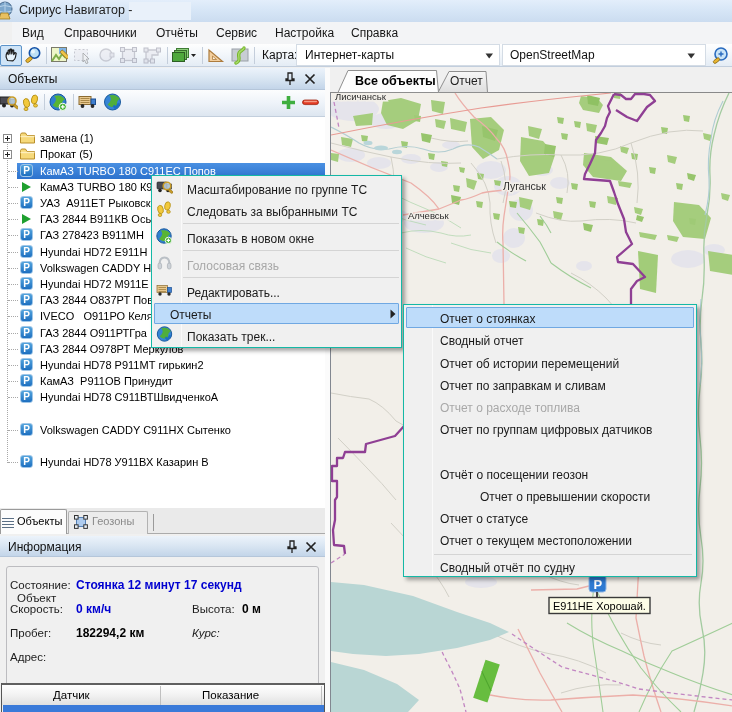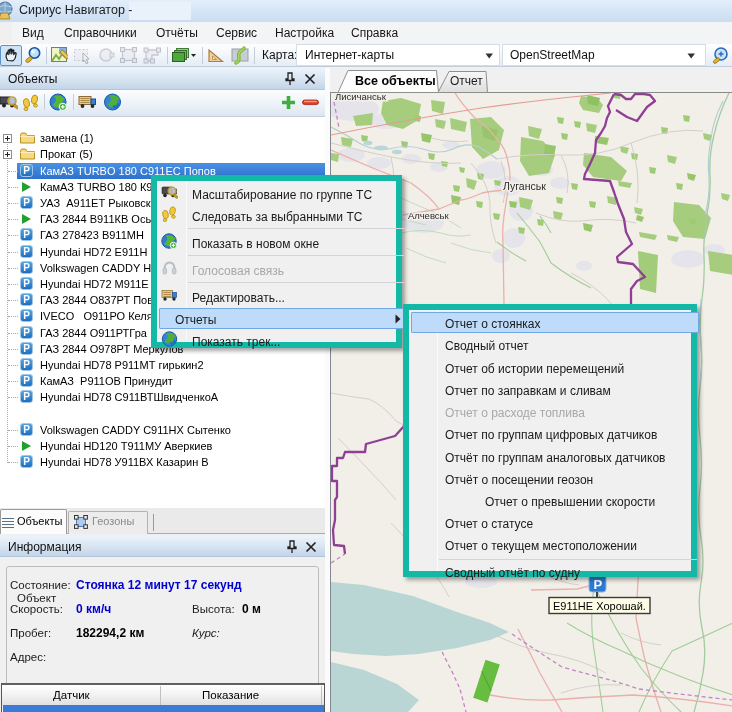--- a/index.html
+++ b/index.html
@@ -75,7 +75,7 @@
 #maptabs { left:330px; top:68px; width:402px; height:25px; background:#f0f0f0; border-bottom:1px solid #898989; }
 #mapwrap { left:330px; top:93px; width:402px; height:619px; border-left:1px solid #828790; background:#f2efe9; }
 
-.cmenu { position:absolute; background:#f0f0f0; border:6px solid #14b8a6;
+.cmenu { position:absolute; background:#f0f0f0; border:1px solid #14b8a6;
   box-shadow:3px 3px 4px rgba(0,0,0,0.35);text-align:center; }
 .cmenu .gutline { position:absolute; top:0; bottom:0; width:1px; background:#d4d4d8; border-right:1px solid #fafafa; }
 .mitem { position:absolute; left:2px; font-size:12px; color:#1a1a1a; }

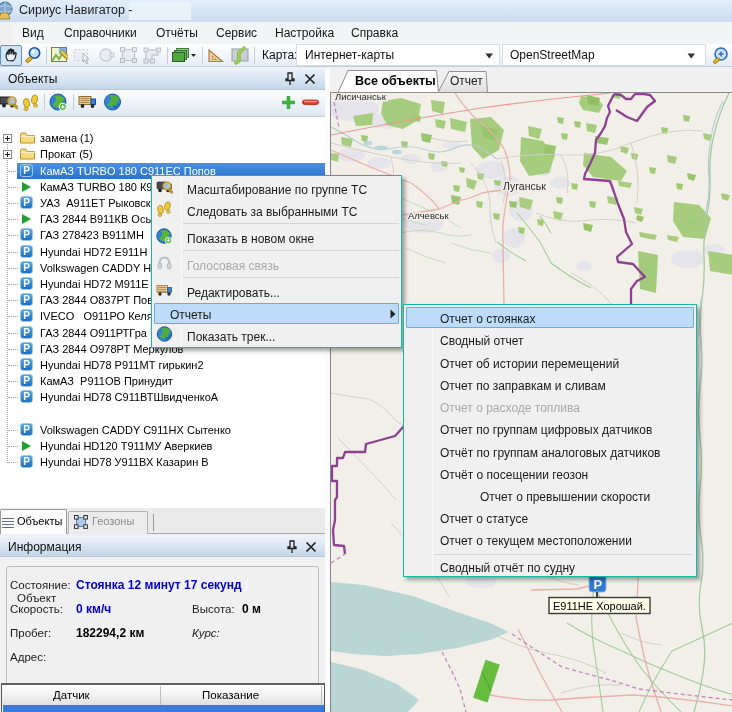--- a/index.html
+++ b/index.html
@@ -355,13 +355,6 @@
         <div class="dots" style="left:8px;top:8px;width:10px;"></div>
         <div class="ticon pbox">P</div>
         <div class="txt">Volkswagen CADDY С911НХ Сытенко</div>
-      </div>
-    <div class="trow" style="top:321px">
-        <div class="dots" style="left:8px;top:8px;width:10px;"></div>
-        <div class="ticon">
-          <div class="gtri"></div>
-        </div>
-        <div class="txt">Hyundai HD120 Т911МУ Аверкиев</div>
       </div>
     <div class="trow" style="top:337.2px">
         <div class="dots" style="left:8px;top:8px;width:10px;"></div>

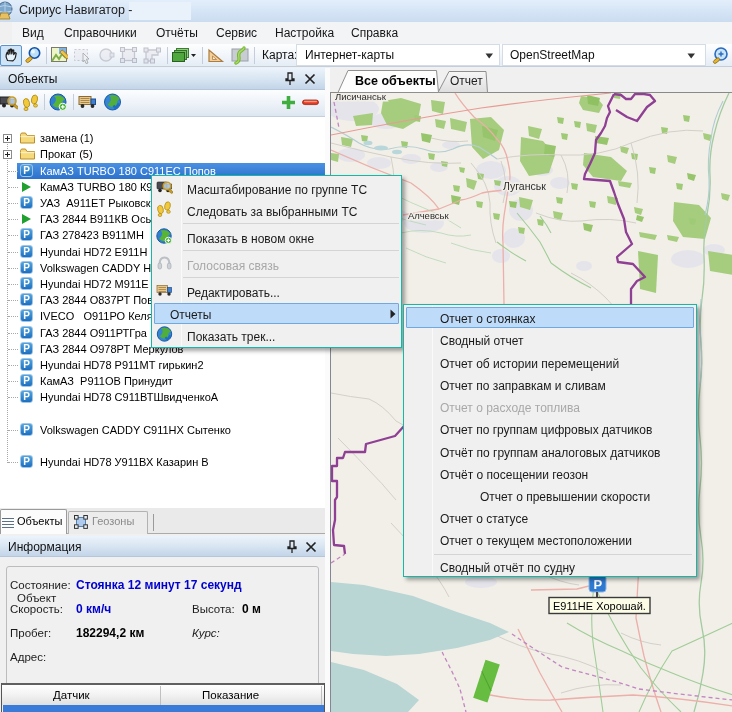--- a/index.html
+++ b/index.html
@@ -686,7 +686,6 @@
     <div class="mitem" style="left:36px;top:73.5px;">Отчет по заправкам и сливам</div>
     <div class="mitem dis" style="left:36px;top:96px;">Отчет о расходе топлива</div>
     <div class="mitem" style="left:36px;top:118px;">Отчет по группам цифровых датчиков</div>
-    <div class="mitem" style="left:36px;top:140.5px;">Отчёт по группам аналоговых датчиков</div>
     <div class="mitem" style="left:36px;top:162.5px;">Отчёт о посещении геозон</div>
     <div class="mitem" style="left:36px;top:185px;margin-left:40px;">Отчет о превышении скорости</div>
     <div class="mitem" style="left:36px;top:207px;">Отчет о статусе</div>

